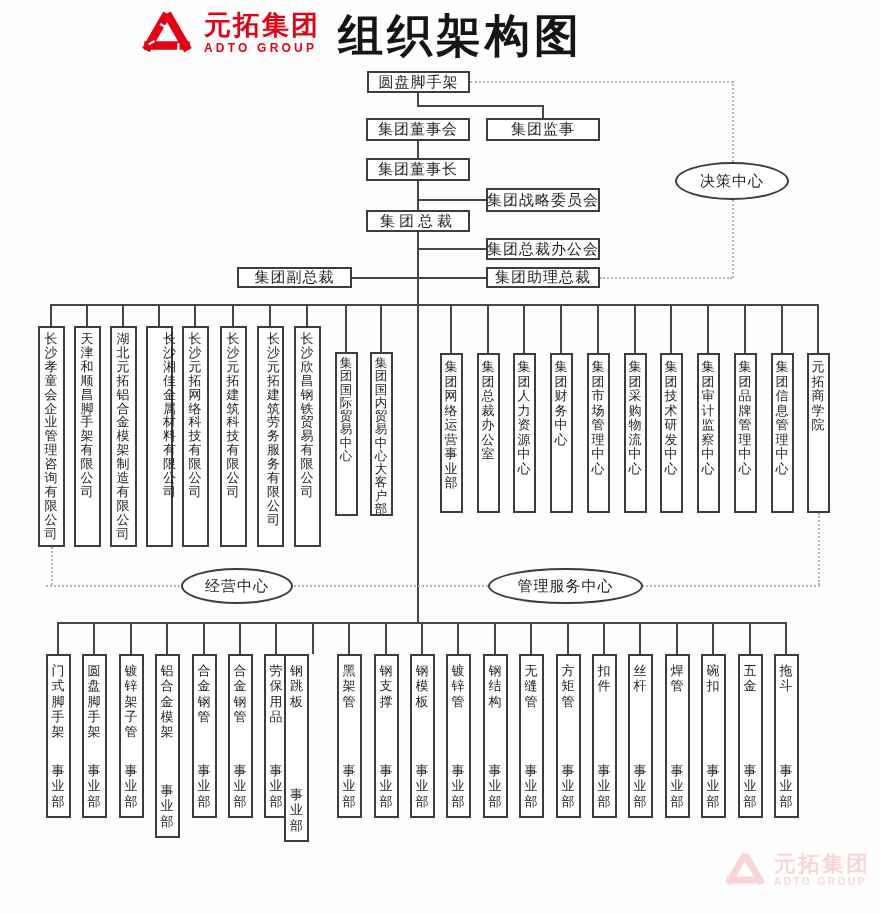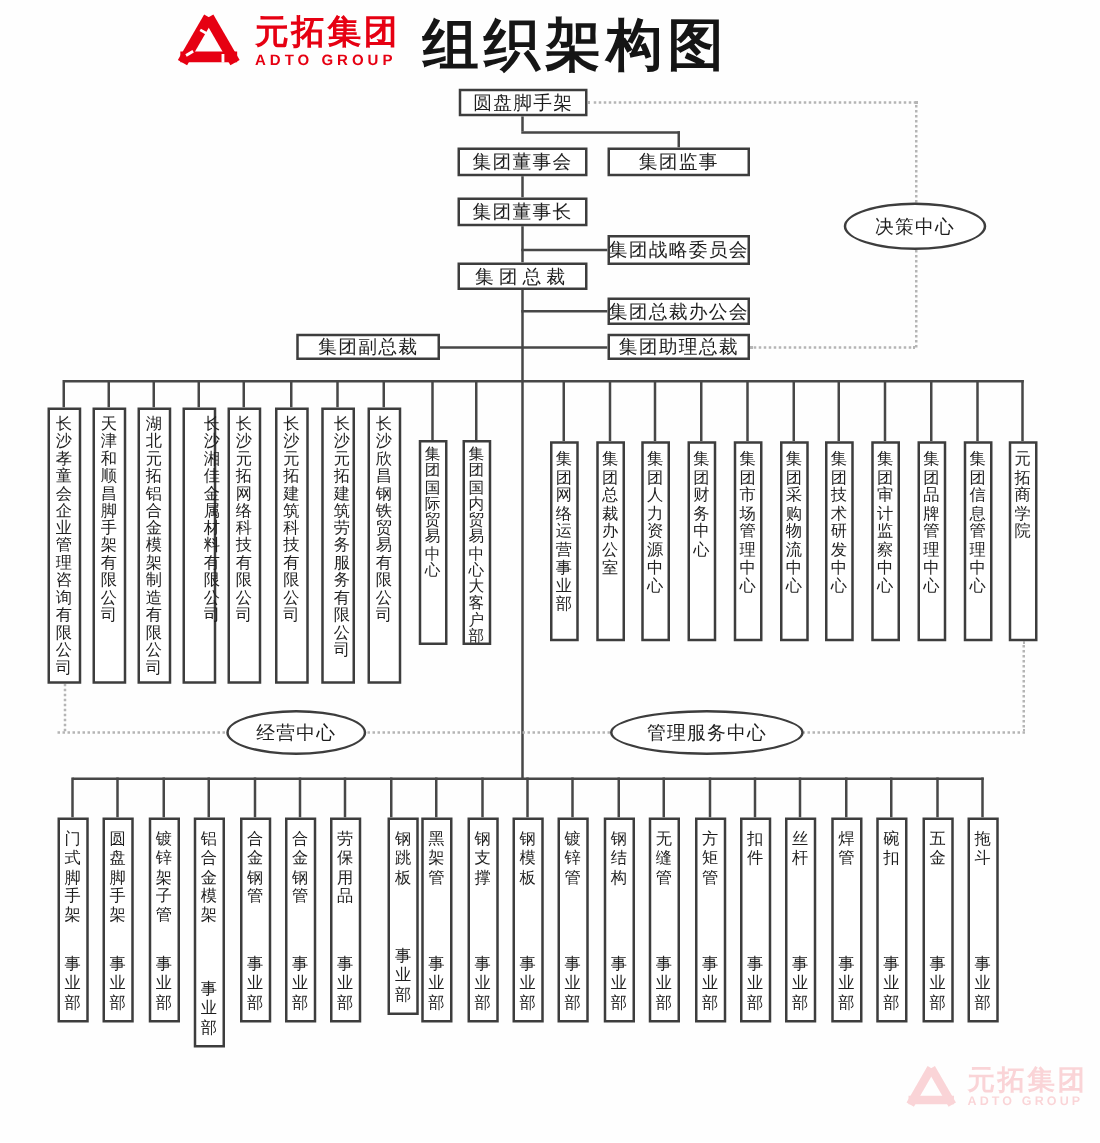--- a/index.html
+++ b/index.html
@@ -231,7 +231,7 @@
         <span class="vt">事业部</span>
       </div>
       <div class="vl" style="left: 312px; top: 622px; height: 32px;"></div>
-      <div class="vbox bu" style="left: 310px; top: 654px; width: 25px; height: 158px; gap: 36px;">
+      <div class="vbox bu" style="left: 284px; top: 654px; width: 25px; height: 188px; gap: 36px;">
         <span class="vt">钢跳板</span>
         <span class="vt">事业部</span>
       </div>

